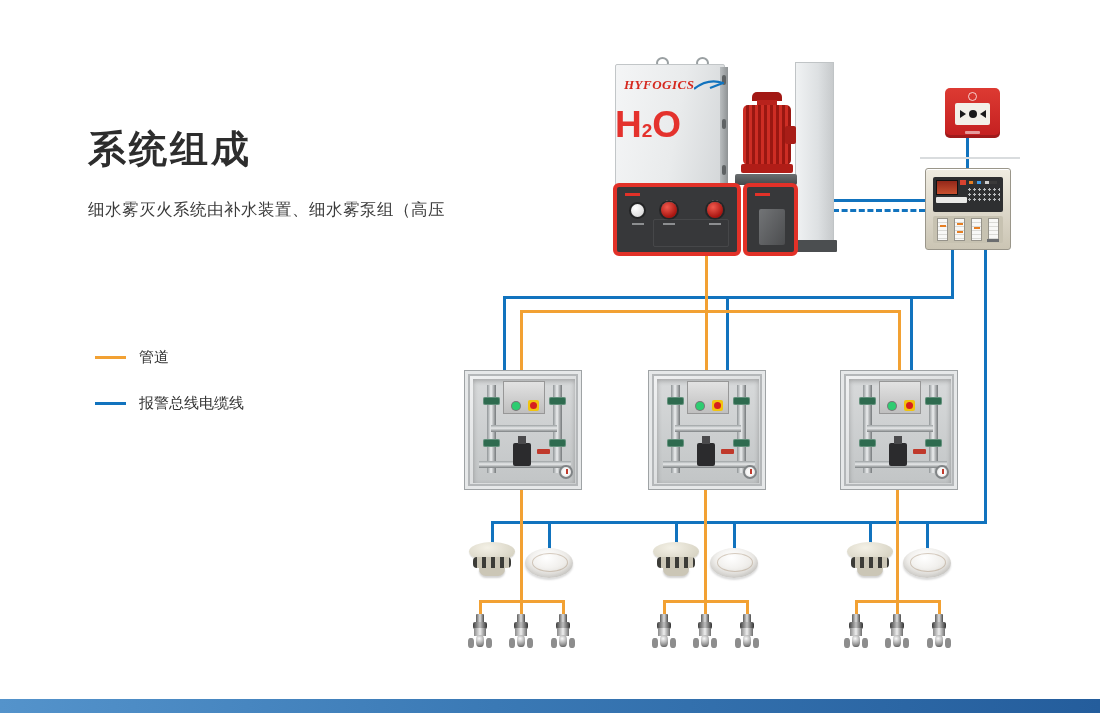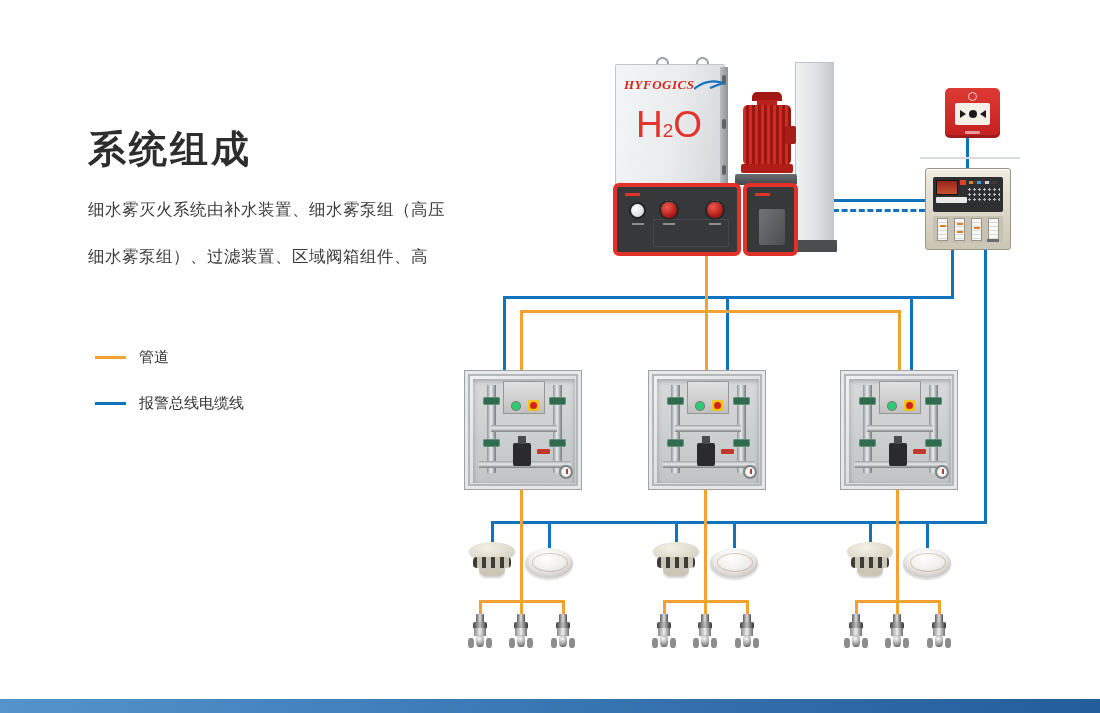--- a/index.html
+++ b/index.html
@@ -31,7 +31,7 @@
   .brand{left:624px;top:77px;display:flex;align-items:center;}
   .brand-text{font-family:"Liberation Serif",serif;font-style:italic;font-weight:700;
               font-size:13px;color:#D5281E;letter-spacing:0.5px;}
-  .h2o{left:615px;top:104px;width:108px;text-align:center;color:#E4322D;font-weight:400;}
+  .h2o{left:615px;top:104px;width:108px;color:#E4322D;font-weight:700;}
   .h2o .big{font-size:37px;}
   .h2o .sub{font-size:19px;}
   .motor{left:741px;top:92px;width:52px;height:92px;}

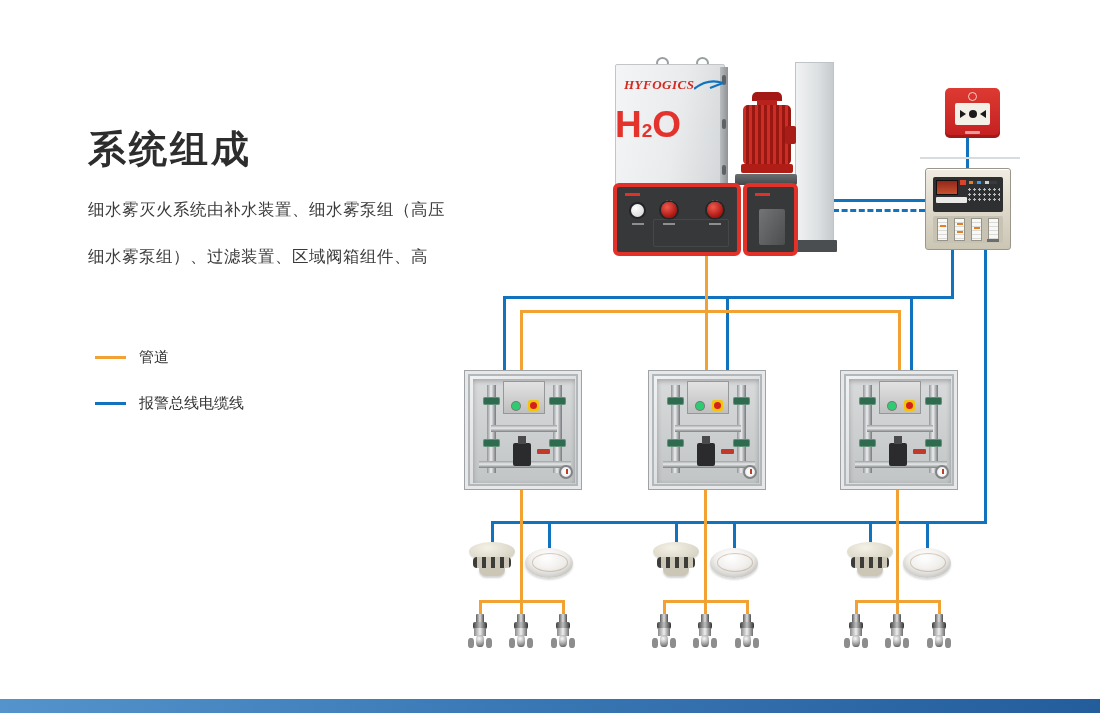--- a/index.html
+++ b/index.html
@@ -149,7 +149,6 @@
   <div class="abs title">系统组成</div>
   <div class="abs desc">
     <div>细水雾灭火系统由补水装置、细水雾泵组（高压</div>
-    <div>细水雾泵组）、过滤装置、区域阀箱组件、高</div>
   </div>
 
   <div class="abs legend-item" style="left:95px;top:348px;">

